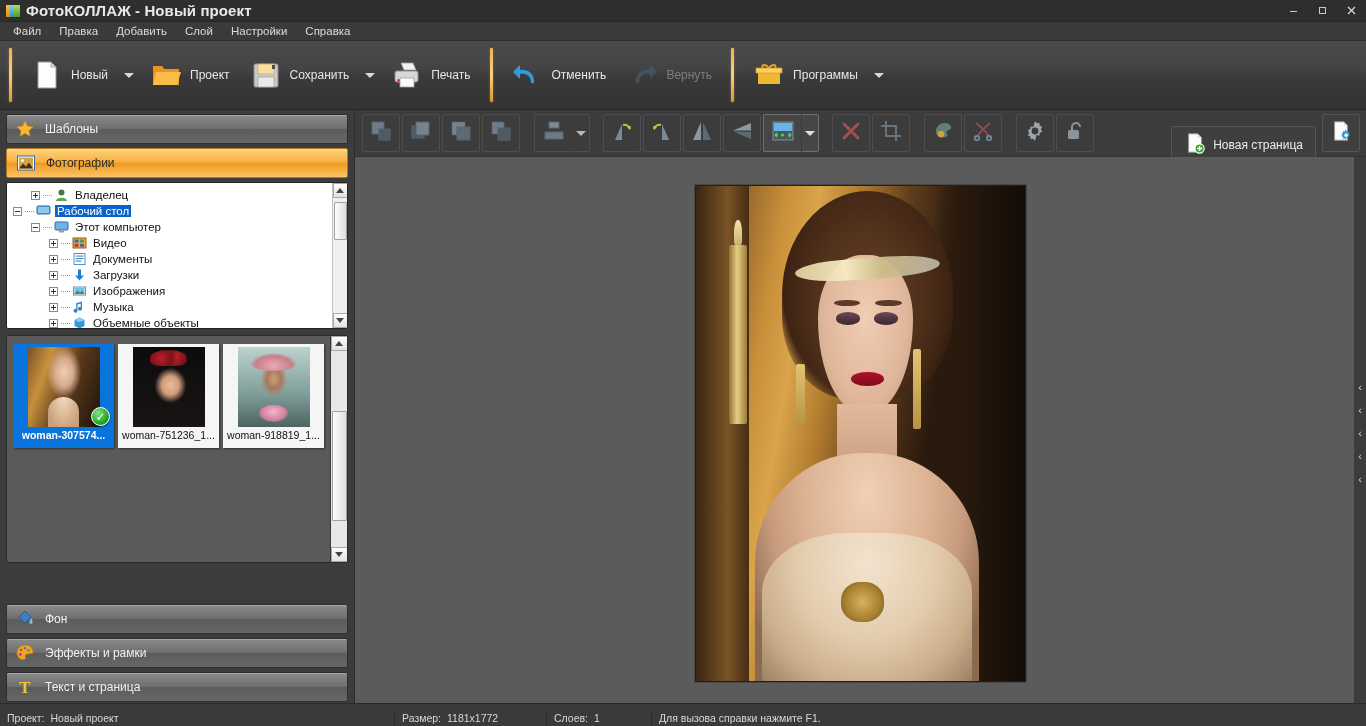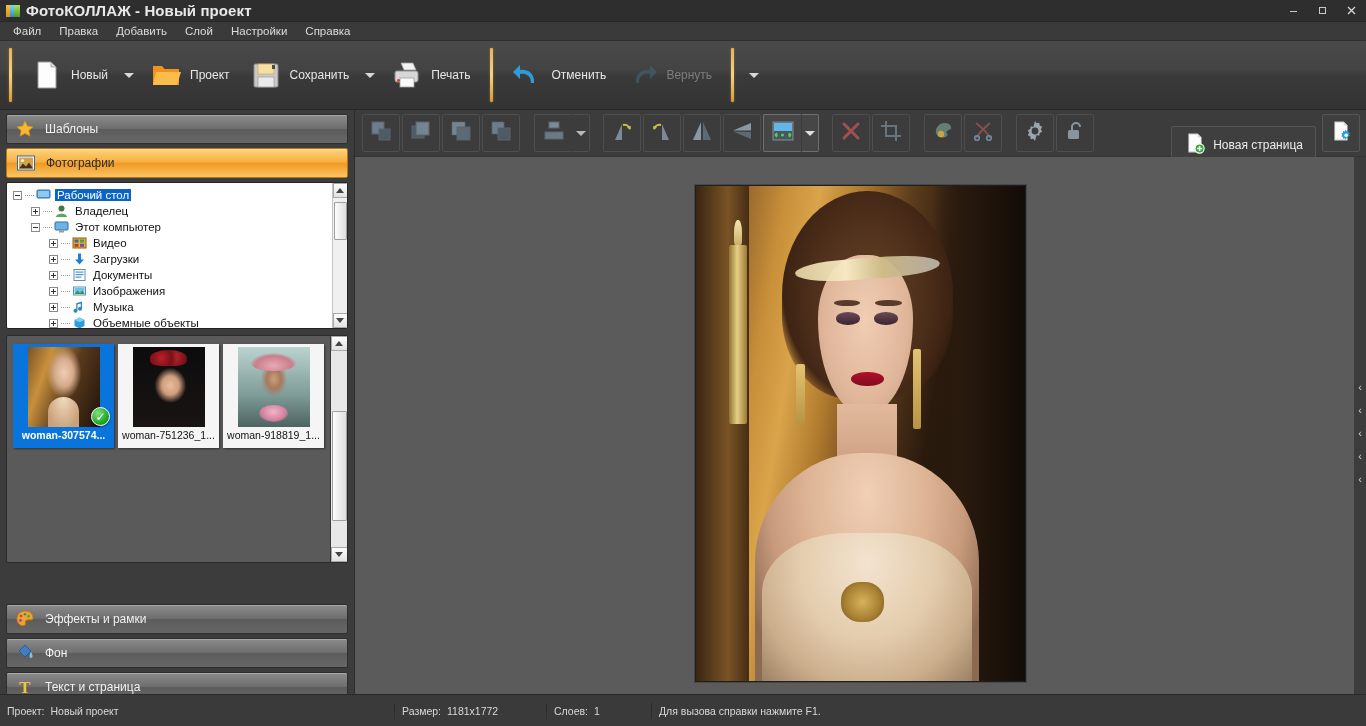--- a/index.html
+++ b/index.html
@@ -403,6 +403,16 @@
 
     <div class="tb-sep"></div>
 
+    <div class="tb-item">
+      <span class="icon32">
+        <svg width="32" height="32" viewBox="0 0 32 32">
+          <path d="M5 13 h22 v12 h-22 z" fill="#f0b832"></path>
+          <path d="M3 9 h26 v5 h-26 z" fill="#fbd05c" stroke="#d2992a" stroke-width=".7"></path>
+          <path d="M16 9 C12 4 8 6 10 9 M16 9 C20 4 24 6 22 9" fill="none" stroke="#e0a425" stroke-width="2"></path>
+        </svg>
+      </span>
+      <span class="lbl">Программы</span>
+    </div>
     <div class="tb-caret">
         <i class="caret-dn"></i>
       </div>

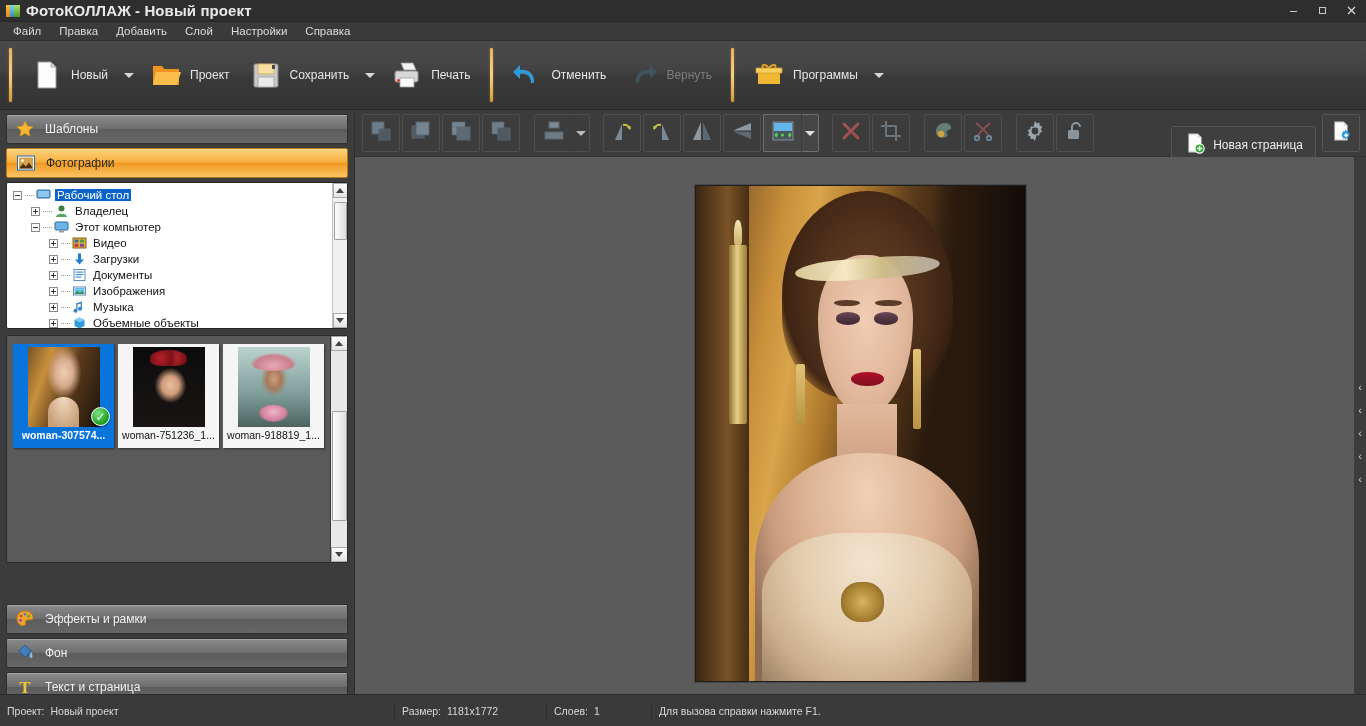--- a/index.html
+++ b/index.html
@@ -446,6 +446,18 @@
       <div class="treebox">
         <div class="treescroll">
 
+          <div class="tnode" style="padding-left:18px">
+            <span class="tbox plus"></span>
+            <span class="tdots"></span>
+            <span class="tico">
+              <svg width="15" height="14" viewBox="0 0 15 14">
+                  <circle cx="7.5" cy="4.5" r="3" fill="#3f7a3f"></circle>
+                  <path d="M2 13 C2 8.5 13 8.5 13 13z" fill="#5aa85a"></path>
+                </svg>
+            </span>
+            <span class="tlabel">Владелец</span>
+          </div>
+
           <div class="tnode sel" style="padding-left:0px">
             <span class="tbox"></span>
             <span class="tdots"></span>
@@ -456,18 +468,6 @@
                 </svg>
             </span>
             <span class="tlabel">Рабочий стол</span>
-          </div>
-
-          <div class="tnode" style="padding-left:18px">
-            <span class="tbox plus"></span>
-            <span class="tdots"></span>
-            <span class="tico">
-              <svg width="15" height="14" viewBox="0 0 15 14">
-                  <circle cx="7.5" cy="4.5" r="3" fill="#3f7a3f"></circle>
-                  <path d="M2 13 C2 8.5 13 8.5 13 13z" fill="#5aa85a"></path>
-                </svg>
-            </span>
-            <span class="tlabel">Владелец</span>
           </div>
 
           <div class="tnode" style="padding-left:18px">

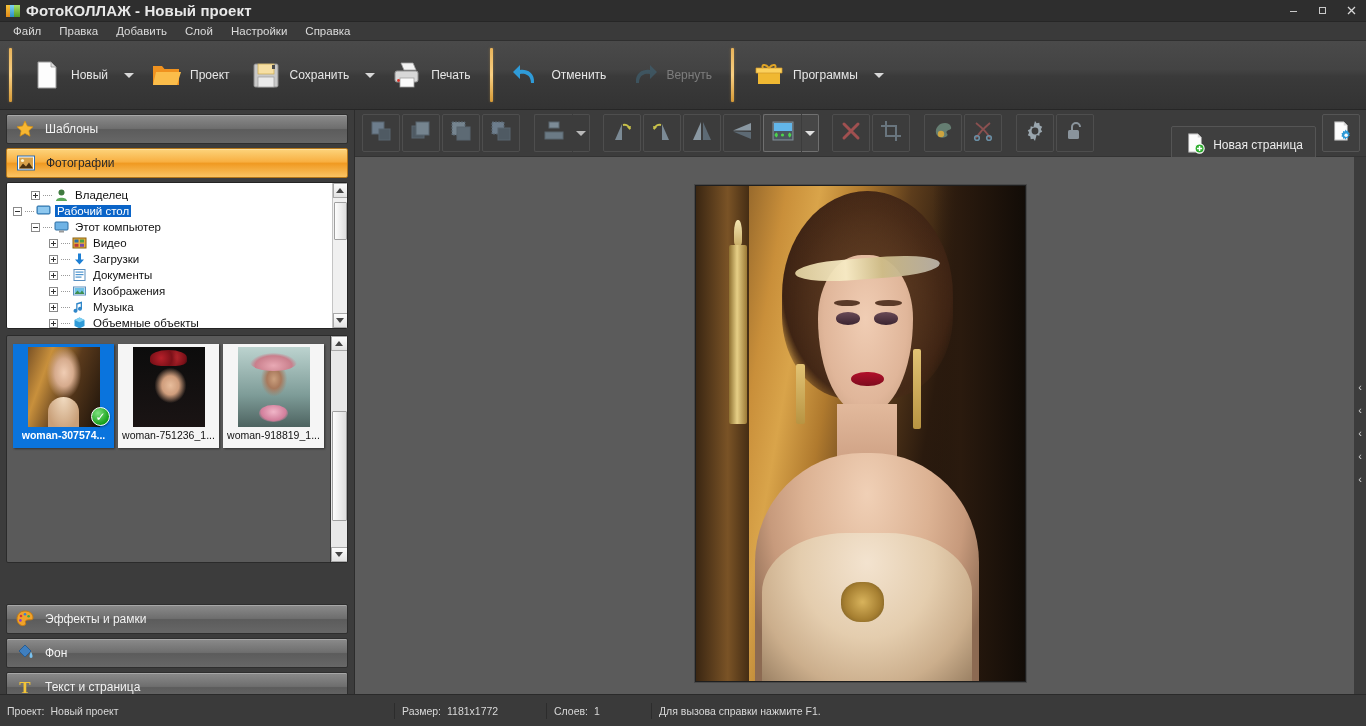--- a/index.html
+++ b/index.html
@@ -502,17 +502,6 @@
             <span class="tdots"></span>
             <span class="tico">
               <svg width="15" height="14" viewBox="0 0 15 14">
-                  <path d="M6 1.5 h3 v6 h3 l-4.5 5 -4.5-5 h3z" fill="#1d7fd4"></path>
-                </svg>
-            </span>
-            <span class="tlabel">Загрузки</span>
-          </div>
-
-          <div class="tnode" style="padding-left:36px">
-            <span class="tbox plus"></span>
-            <span class="tdots"></span>
-            <span class="tico">
-              <svg width="15" height="14" viewBox="0 0 15 14">
                   <rect x="2" y="1.5" width="11" height="11" fill="#fff" stroke="#5a8fbf"></rect>
                   <rect x="3.5" y="3.5" width="8" height="1.2" fill="#4d94cf"></rect>
                   <rect x="3.5" y="6" width="8" height="1.2" fill="#4d94cf"></rect>
@@ -520,6 +509,17 @@
                 </svg>
             </span>
             <span class="tlabel">Документы</span>
+          </div>
+
+          <div class="tnode" style="padding-left:36px">
+            <span class="tbox plus"></span>
+            <span class="tdots"></span>
+            <span class="tico">
+              <svg width="15" height="14" viewBox="0 0 15 14">
+                  <path d="M6 1.5 h3 v6 h3 l-4.5 5 -4.5-5 h3z" fill="#1d7fd4"></path>
+                </svg>
+            </span>
+            <span class="tlabel">Загрузки</span>
           </div>
 
           <div class="tnode" style="padding-left:36px">

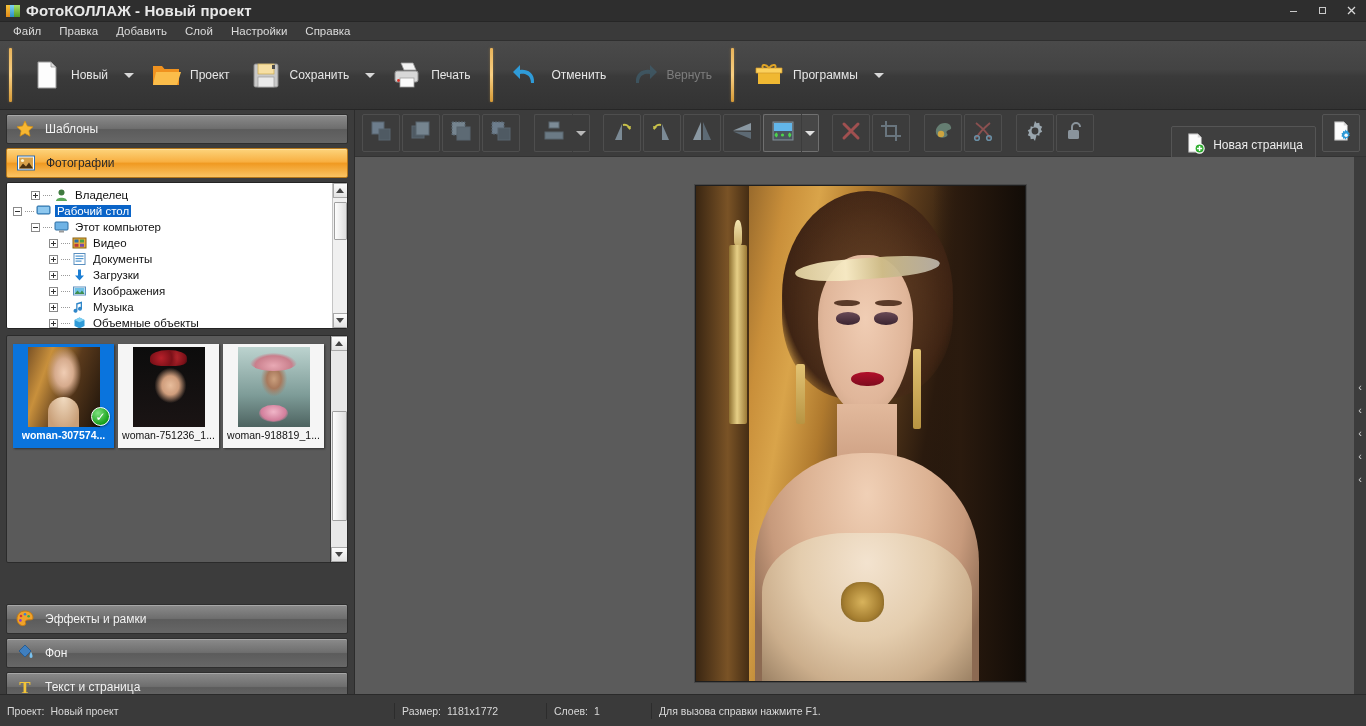--- a/index.html
+++ b/index.html
@@ -612,6 +612,15 @@
         <div class="accordion-hdr">
           <span class="acc-ico">
             <svg width="20" height="20" viewBox="0 0 20 20">
+                <path d="M4 8 L10 2 L16 8 L10 14z" fill="#3f7fbf" stroke="#2a5c8f"></path>
+                <path d="M16 9 C18 12 18 15 16 15 C14 15 14 12 16 9z" fill="#79c2ef"></path>
+              </svg>
+          </span>
+          <span class="hl">Фон</span>
+        </div>
+        <div class="accordion-hdr">
+          <span class="acc-ico">
+            <svg width="20" height="20" viewBox="0 0 20 20">
                 <path d="M10 2 C4.5 2 2 6 2 10 C2 15 7 18 10 16 C12 14.5 9 13 11 11.5 C13 10 18 12 18 9 C18 5 15 2 10 2z" fill="#f0a32a" stroke="#c47a12"></path>
                 <circle cx="6" cy="7" r="1.3" fill="#d03a3a"></circle>
                 <circle cx="10" cy="5.2" r="1.3" fill="#3a7fd0"></circle>
@@ -620,15 +629,6 @@
               </svg>
           </span>
           <span class="hl">Эффекты и рамки</span>
-        </div>
-        <div class="accordion-hdr">
-          <span class="acc-ico">
-            <svg width="20" height="20" viewBox="0 0 20 20">
-                <path d="M4 8 L10 2 L16 8 L10 14z" fill="#3f7fbf" stroke="#2a5c8f"></path>
-                <path d="M16 9 C18 12 18 15 16 15 C14 15 14 12 16 9z" fill="#79c2ef"></path>
-              </svg>
-          </span>
-          <span class="hl">Фон</span>
         </div>
         <div class="accordion-hdr">
           <span class="acc-ico">

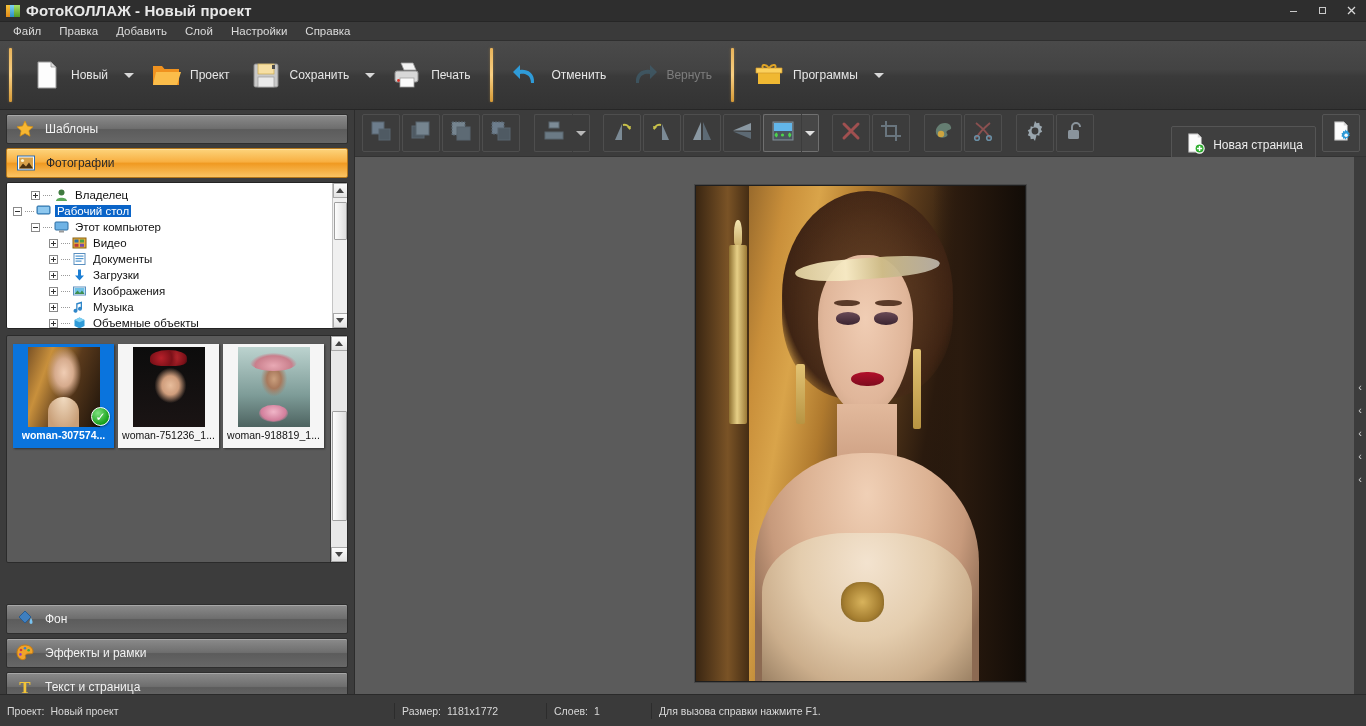--- a/index.html
+++ b/index.html
@@ -212,9 +212,9 @@
 
   
   .statusbar {
-    position: absolute; left: 0; right: 0; bottom: 0; height: 32px;
+    position: absolute; left: 0; right: 0; bottom: 0; height: 23px;
     background: #3a3a3a; border-top: 1px solid #2a2a2a;
-    display: flex; align-items: center; font-size: 10.5px; color: #d8d8d8;
+    display: flex; align-items: flex-end; font-size: 10.5px; color: #d8d8d8;
   }
   .sb-cell { height: 16px; display: flex; align-items: center; padding: 0 7px; border-right: 1px solid #2c2c2c; }
 

